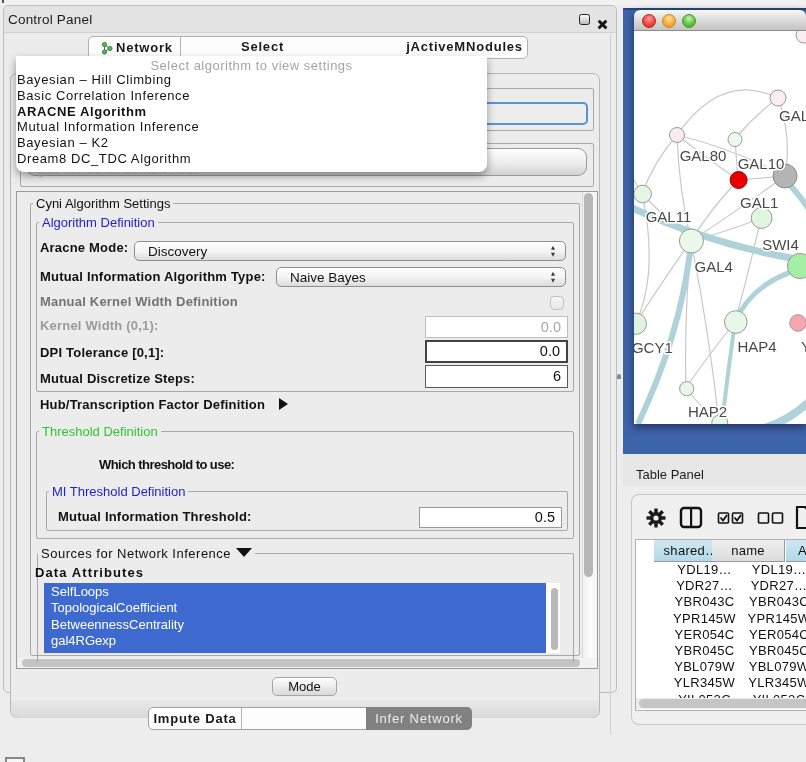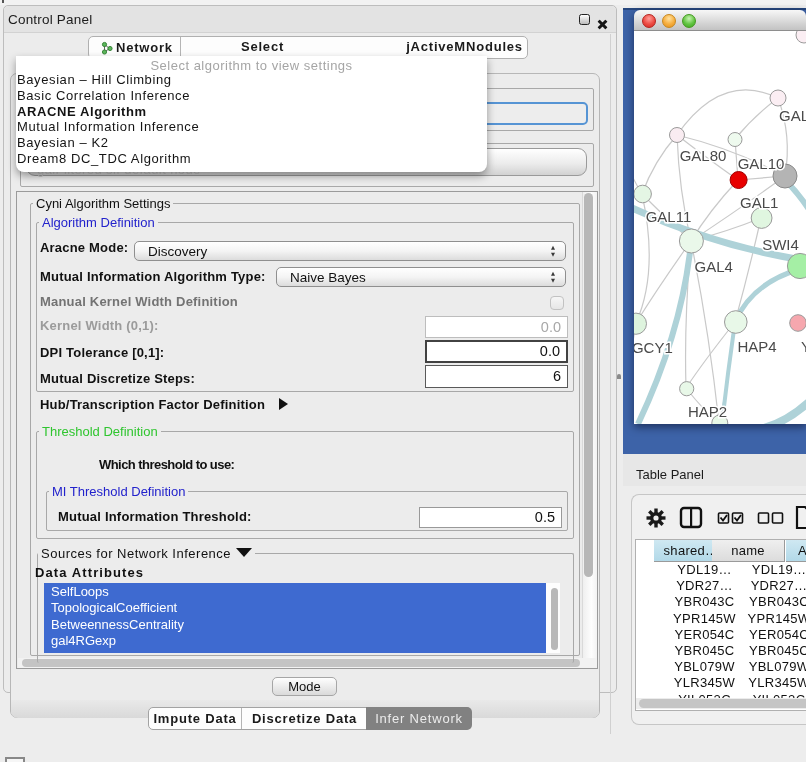--- a/index.html
+++ b/index.html
@@ -264,7 +264,6 @@
 
   <div class="abs" style="left:144px;top:701px;width:323px;height:23px;border:1px solid #a2a2a2;border-radius:5px;background:#fdfdfd;font-size:13px;font-weight:bold;color:#1a1a1a;letter-spacing:0.8px;">
     <div class="abs" style="left:0;top:0;width:93px;height:21px;text-align:center;line-height:21px;border-right:1px solid #b5b5b5;">Impute Data</div>
-    <div class="abs" style="left:94px;top:0;width:123px;height:21px;text-align:center;line-height:21px;">Discretize Data</div>
     <div class="abs" style="left:217px;top:-1px;width:106px;height:23px;text-align:center;line-height:23px;background:#818181;border-radius:0 5px 5px 0;color:#ececec;font-weight:normal;">Infer Network</div>
   </div>
 </div>

